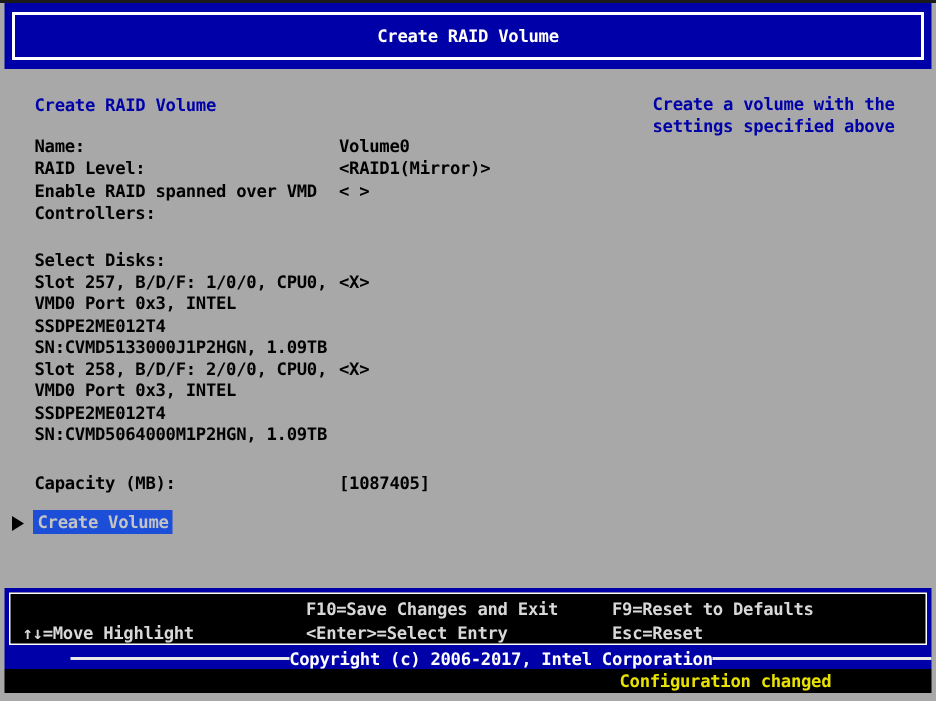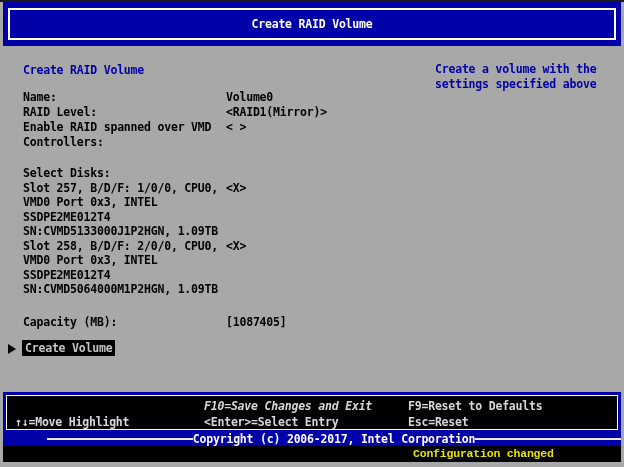--- a/index.html
+++ b/index.html
@@ -37,7 +37,7 @@
     border-left:8px solid #000; border-top:5px solid transparent; border-bottom:5px solid transparent;
   }
   #create-volume-item {
-    position:absolute; left:22px; top:-1px; background:#000000; color:#c4c4c4; padding:1px 3px;
+    position:absolute; left:22px; top:-1px; background:#1d4ed8; color:#c4c4c4; padding:1px 3px;
   }
 
   

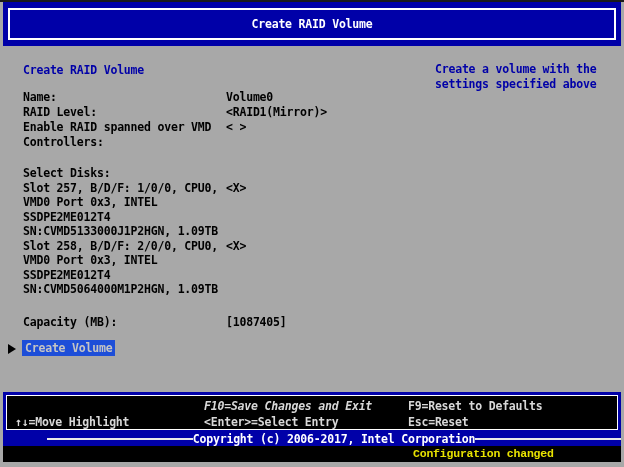--- a/index.html
+++ b/index.html
@@ -47,7 +47,7 @@
     background:#000; border:1px solid #fff;
   }
   #key-hints-box span { position:absolute; color:#d8d8d8; }
-  #hint-save   { left:197px; top:3px;font-style:italic; }
+  #hint-save   { left:197px; top:3px; }
   #hint-reset  { left:401px; top:3px; }
   #hint-move   { left:8px;   top:19px; }
   #hint-select { left:197px; top:19px;text-align:right; }

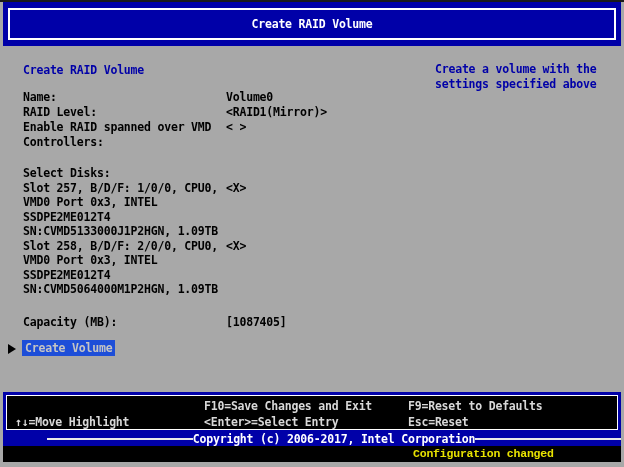--- a/index.html
+++ b/index.html
@@ -59,7 +59,7 @@
   .copyright-line { flex:1; border-top:2px solid #e8e8e8; height:0; }
 
   #status-bar { position:absolute; left:3px; top:446px; width:618px; height:16px; background:#000; }
-  #status-text { position:absolute; left:410px; top:1px; color:#e8e200;font-family:Liberation Mono, monospace; }
+  #status-text { position:absolute; left:410px; top:1px; color:#e8e200; }
 </style>
 </head>
 <body>

